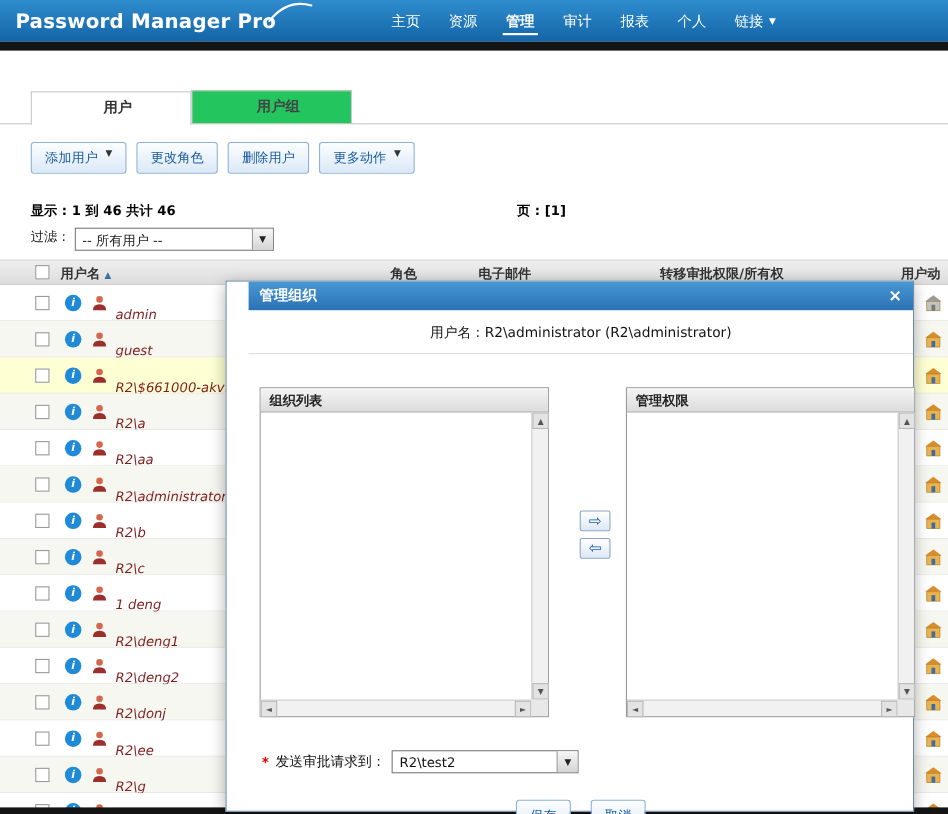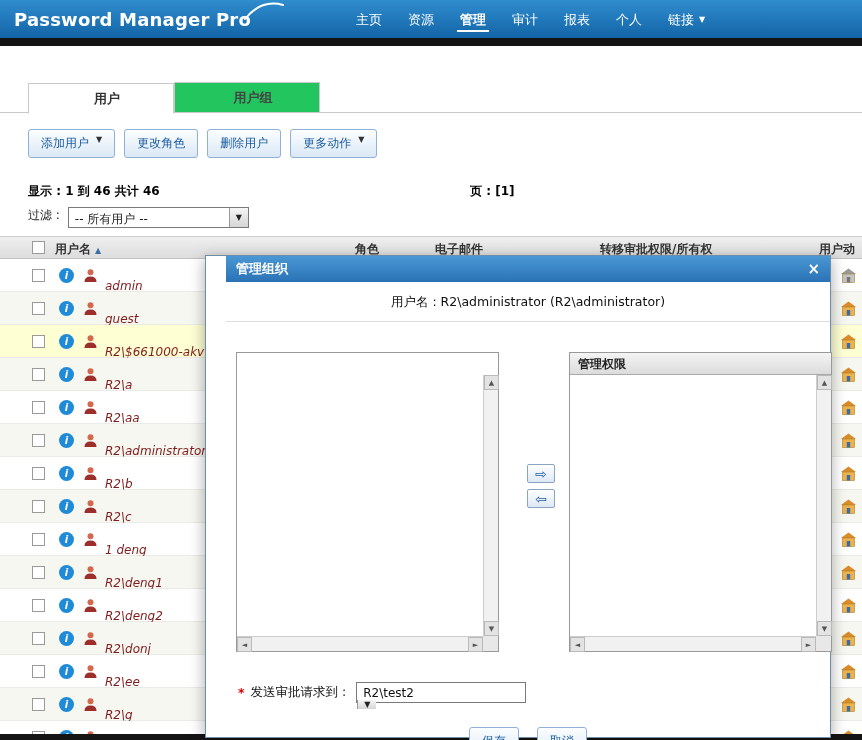--- a/index.html
+++ b/index.html
@@ -381,6 +381,7 @@
       </div>
 
       <div class="panel left">
+        <div class="panel-header">组织列表</div>
         <div class="panel-list">
           <div class="vscroll">
             <span class="sbtn">▲</span>

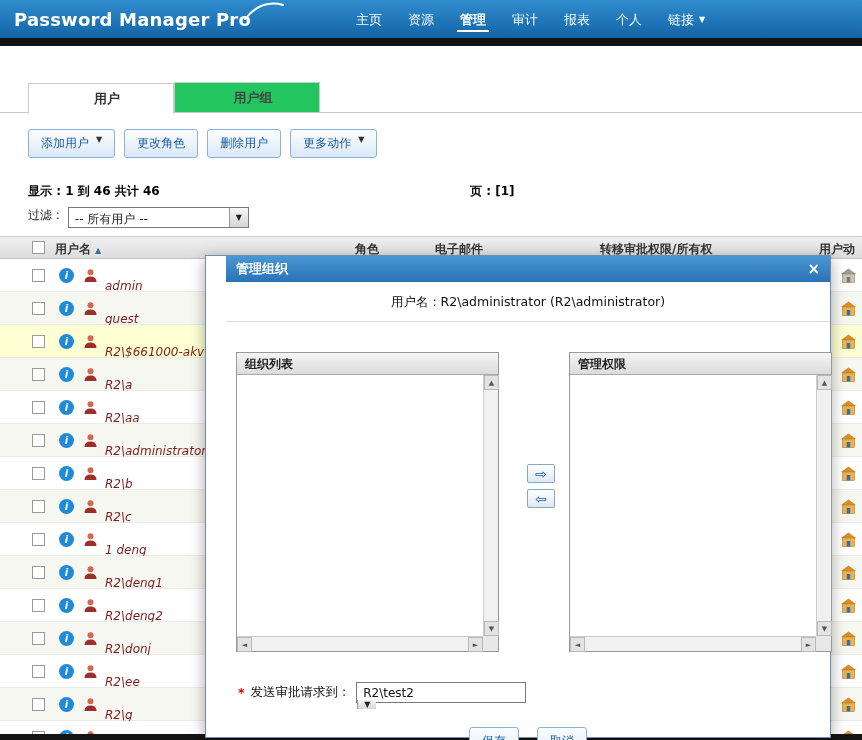--- a/index.html
+++ b/index.html
@@ -87,7 +87,7 @@
 
   .send-row { position:absolute; left:12px; top:400px; display:flex; align-items:center; gap:6px; font-size:12.5px; color:#111; }
   .req { color:#d00; font-weight:bold; }
-  .send-select { width:170px; margin-left:4px;flex-direction:column; }
+  .send-select { width:170px; margin-left:4px; }
 
   .modal-buttons { position:absolute; left:0; right:0; top:445px; display:flex; justify-content:center; gap:18px; }
 </style>

